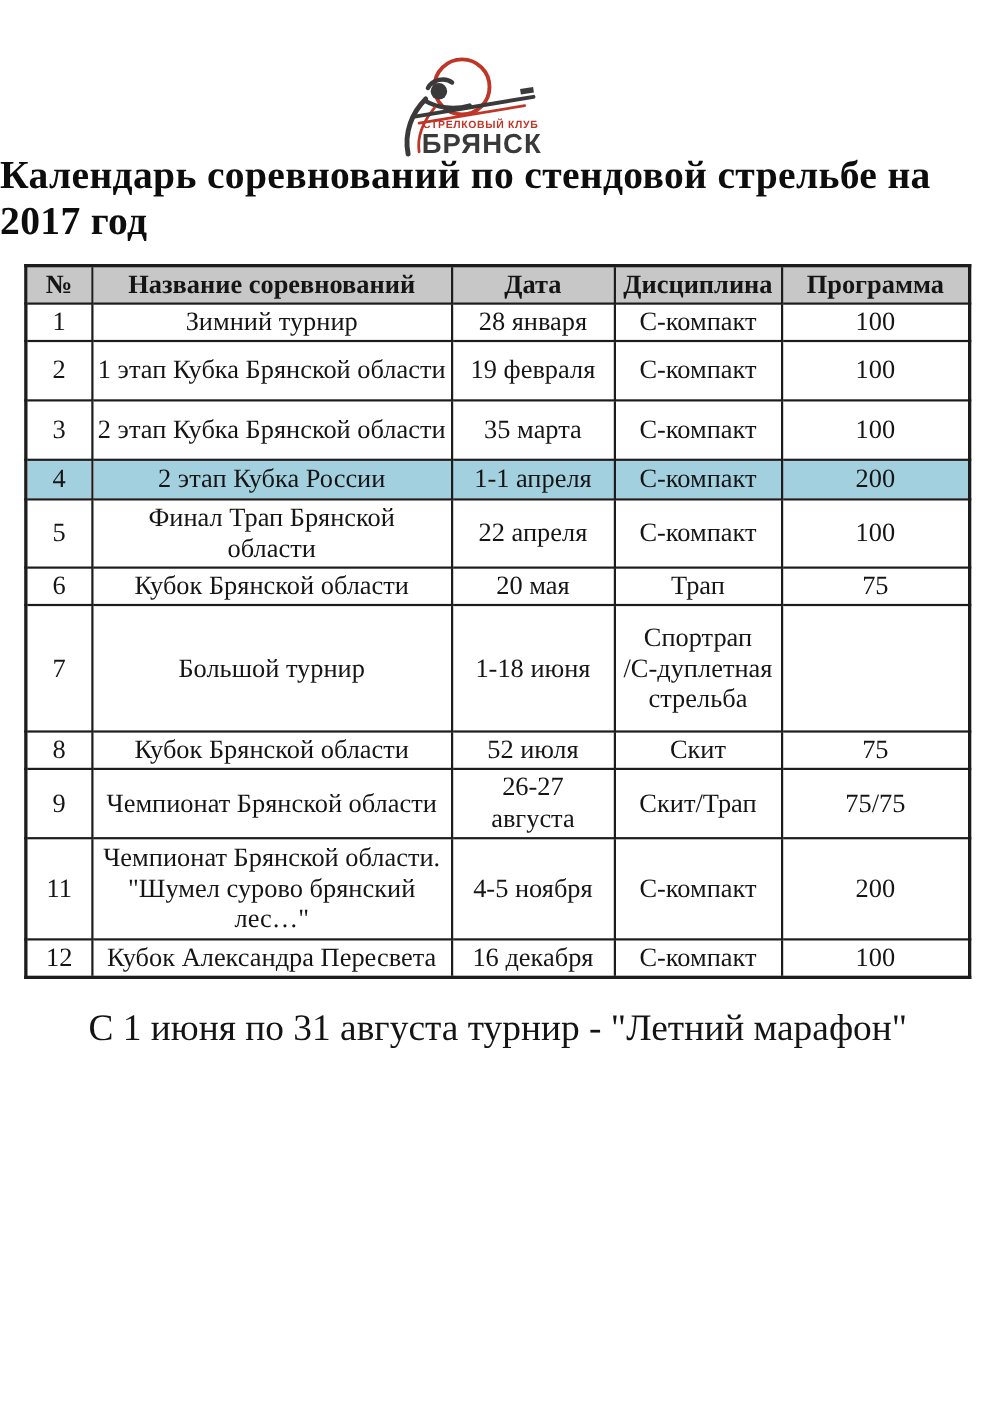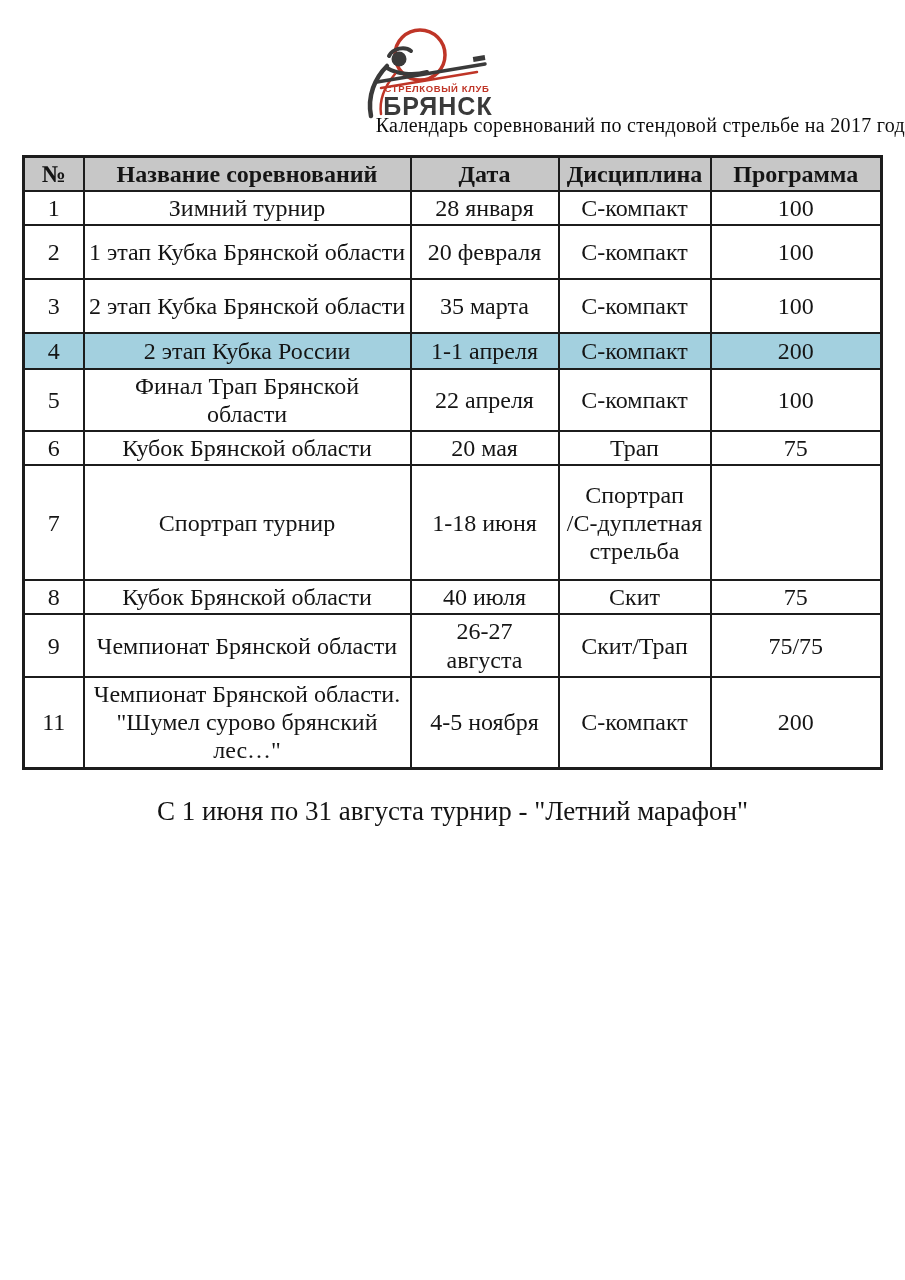--- a/index.html
+++ b/index.html
@@ -9,7 +9,7 @@
   .page { position: relative; width: 905px; height: 1280px; background: #ffffff; }
 
   
-  .logo-wrap { padding-top: 22px; margin-left: 325px; width: 175px; height: 100px; }
+  .logo-wrap { padding-top: 22px; margin-left: 325px; width: 175px; height: 100px; margin-top: 24px; }
   .logo-wrap svg { display: block; }
 
   

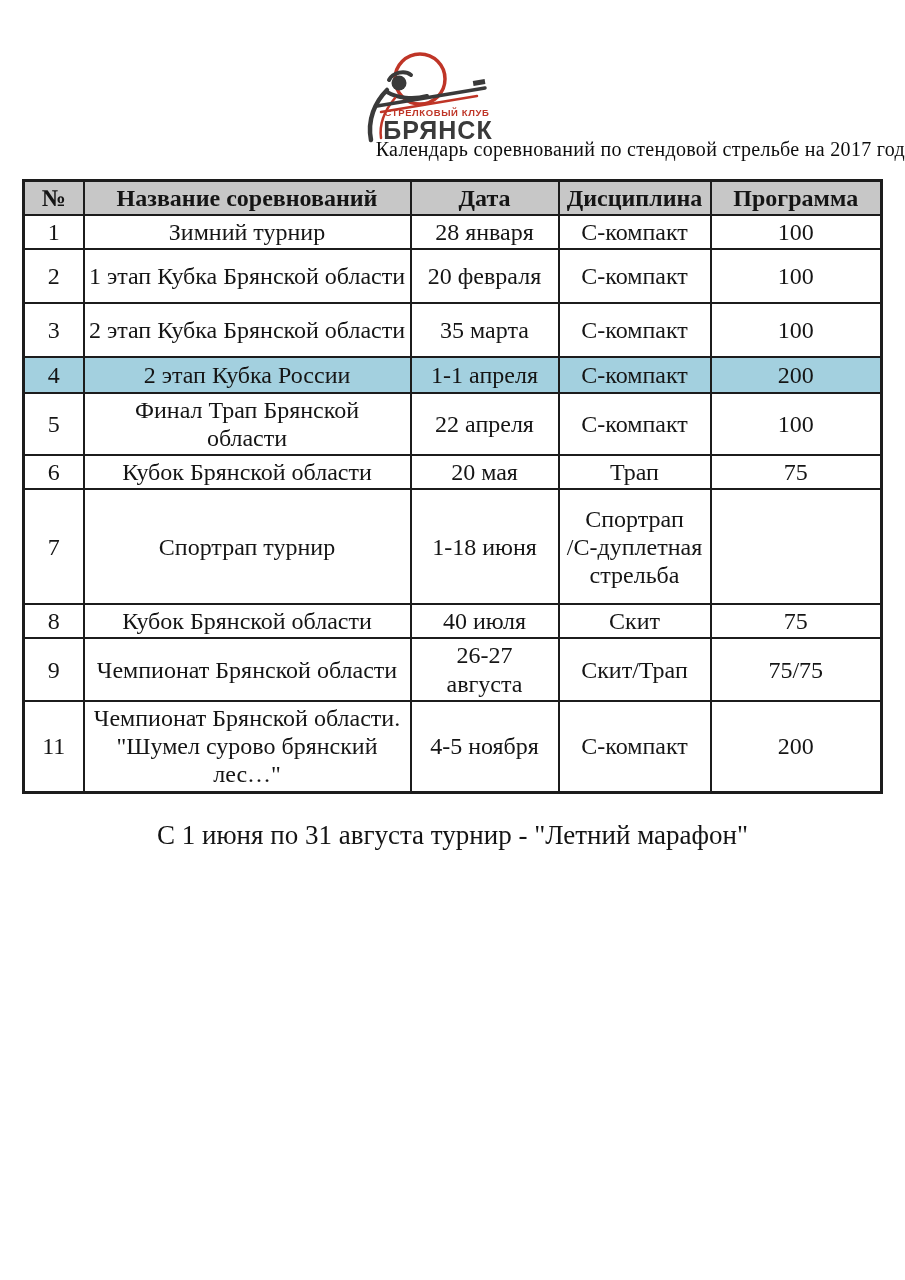--- a/index.html
+++ b/index.html
@@ -15,9 +15,9 @@
   
   .page-title {
     margin-top: 14px;
-    text-align: right;
-    font-size: 20px;
-    font-weight: normal;
+    text-align: left;
+    font-size: 36px;
+    font-weight: bold;
     letter-spacing: 0.3px;
     color: #0d0d0d;
   }

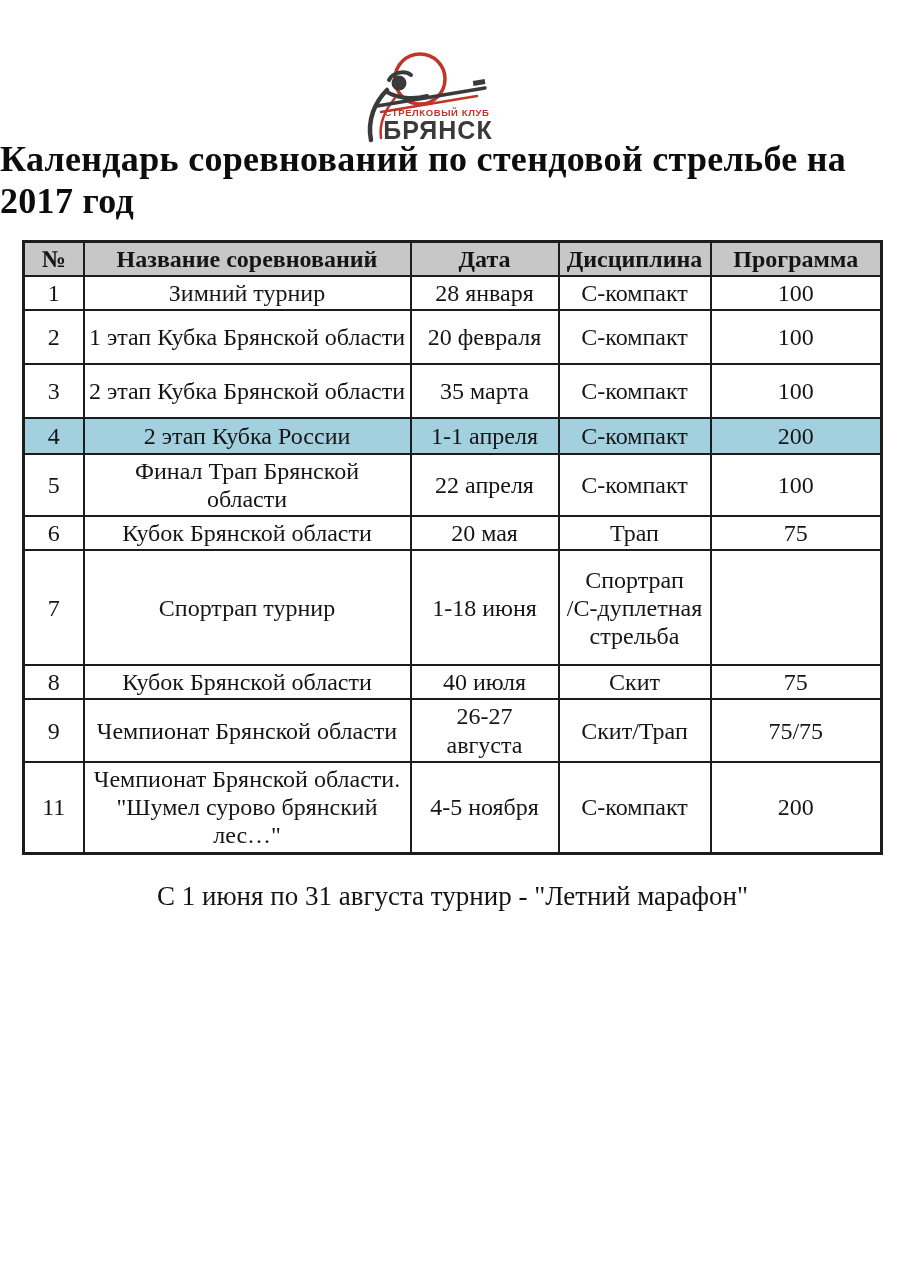--- a/index.html
+++ b/index.html
@@ -132,7 +132,7 @@
       <tr class="row-2">
         <td>2</td>
         <td>1 этап Кубка Брянской области</td>
-        <td>20 февраля</td>
+        <td>19 февраля</td>
         <td>С-компакт</td>
         <td>100</td>
       </tr>

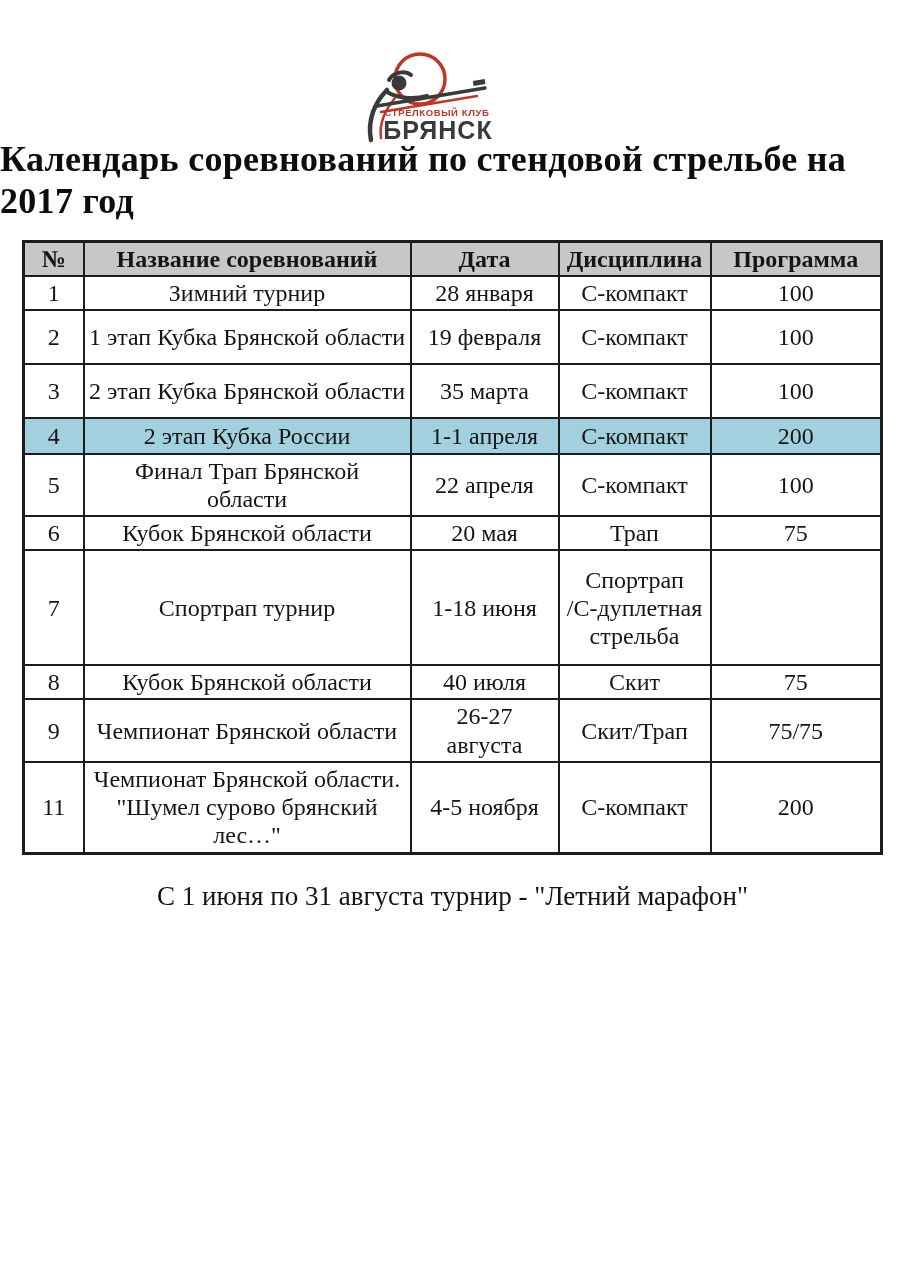--- a/index.html
+++ b/index.html
@@ -167,7 +167,7 @@
       </tr>
       <tr class="row-7">
         <td>7</td>
-        <td>Спортрап турнир</td>
+        <td>Большой турнир</td>
         <td>1-18 июня</td>
         <td>Спортрап
 /С-дуплетная

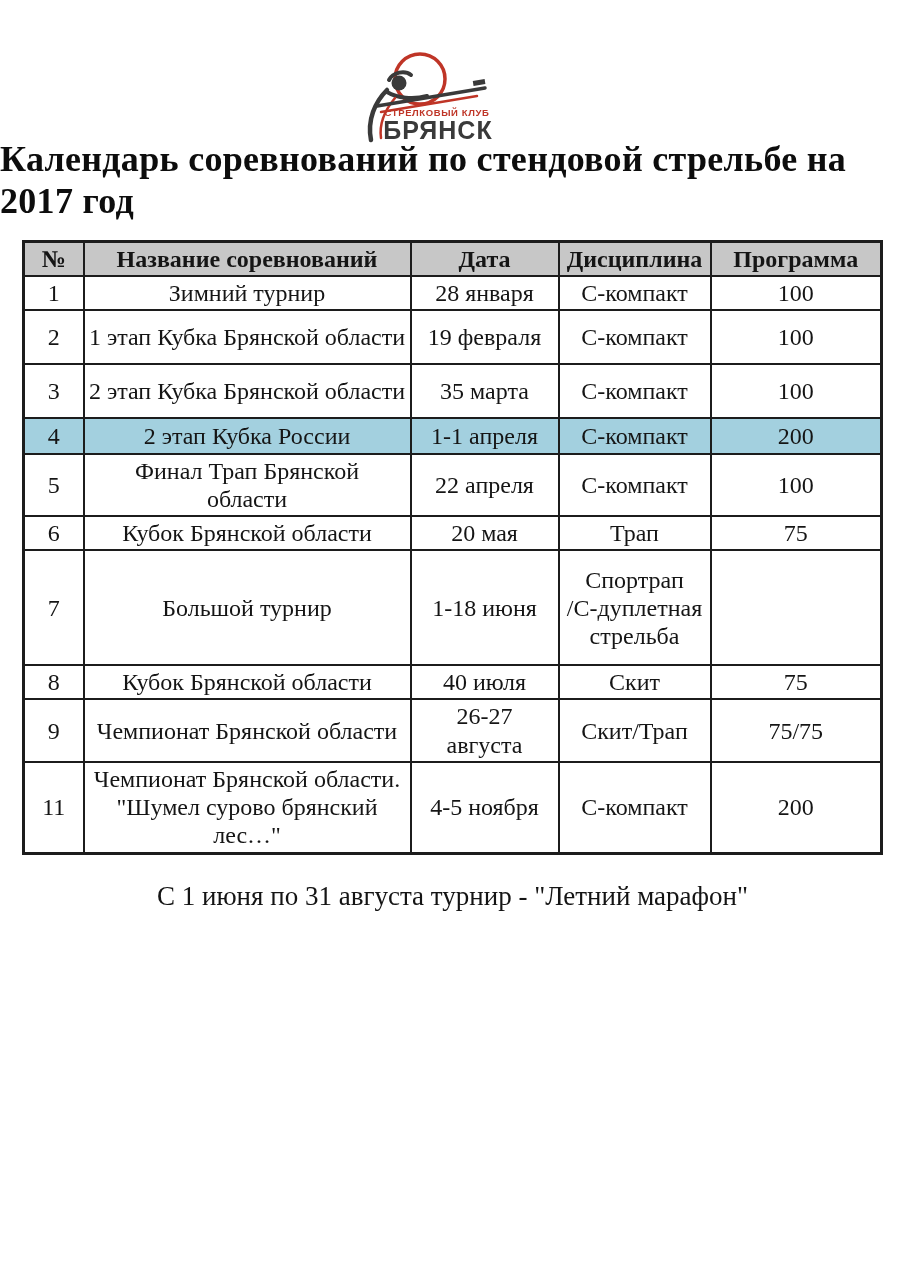--- a/index.html
+++ b/index.html
@@ -177,7 +177,7 @@
       <tr class="row-8">
         <td>8</td>
         <td>Кубок Брянской области</td>
-        <td>40 июля</td>
+        <td>52 июля</td>
         <td>Скит</td>
         <td>75</td>
       </tr>

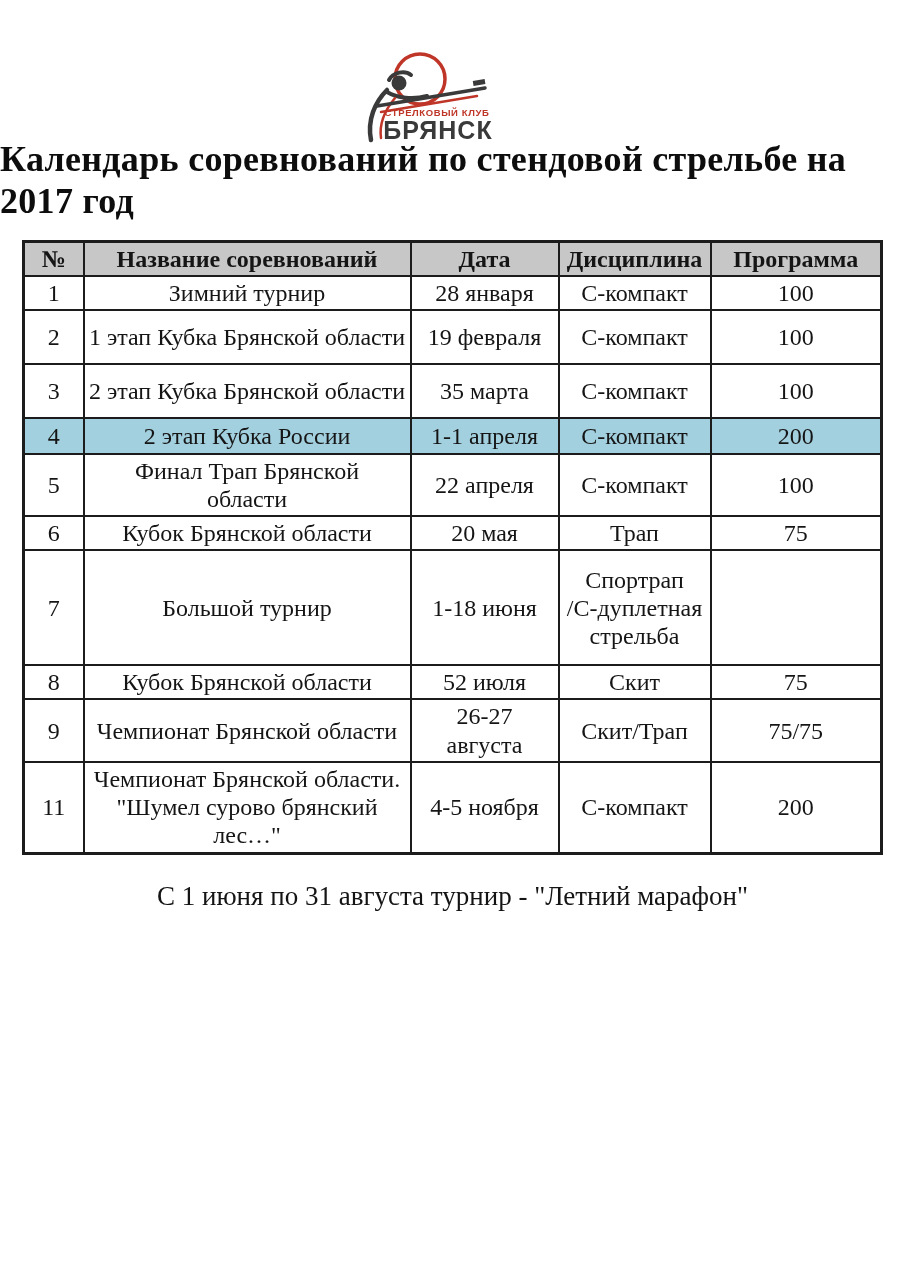--- a/index.html
+++ b/index.html
@@ -198,6 +198,13 @@
         <td>С-компакт</td>
         <td>200</td>
       </tr>
+      <tr class="row-12">
+        <td>12</td>
+        <td>Кубок Александра Пересвета</td>
+        <td>16 декабря</td>
+        <td>С-компакт</td>
+        <td>100</td>
+      </tr>
     </tbody>
   </table>
 

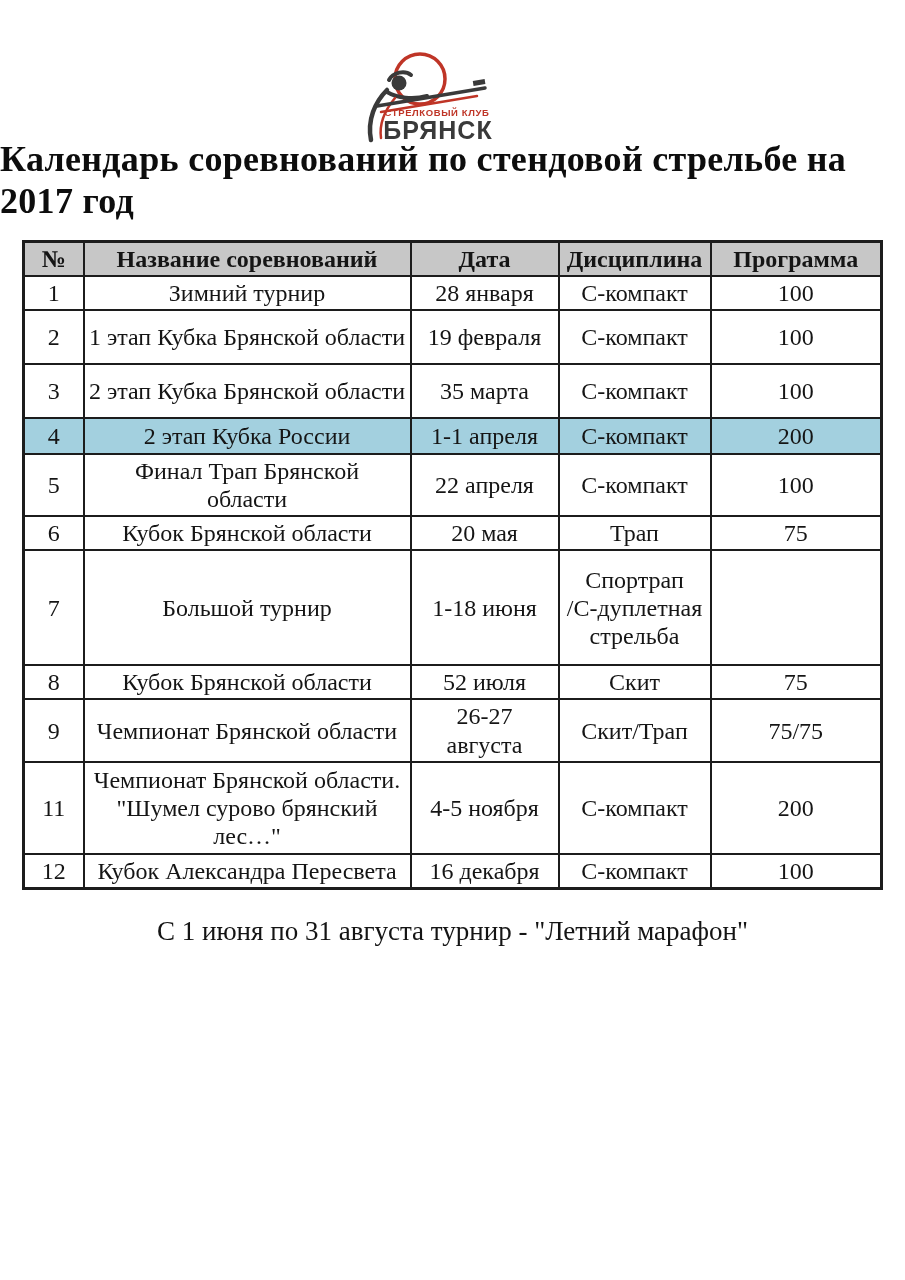--- a/index.html
+++ b/index.html
@@ -70,7 +70,7 @@
   .footer-note {
     margin-top: 26px;
     text-align: center;
-    font-size: 27px;
+    font-size: 34px;
     color: #141414;
   }
 </style>

